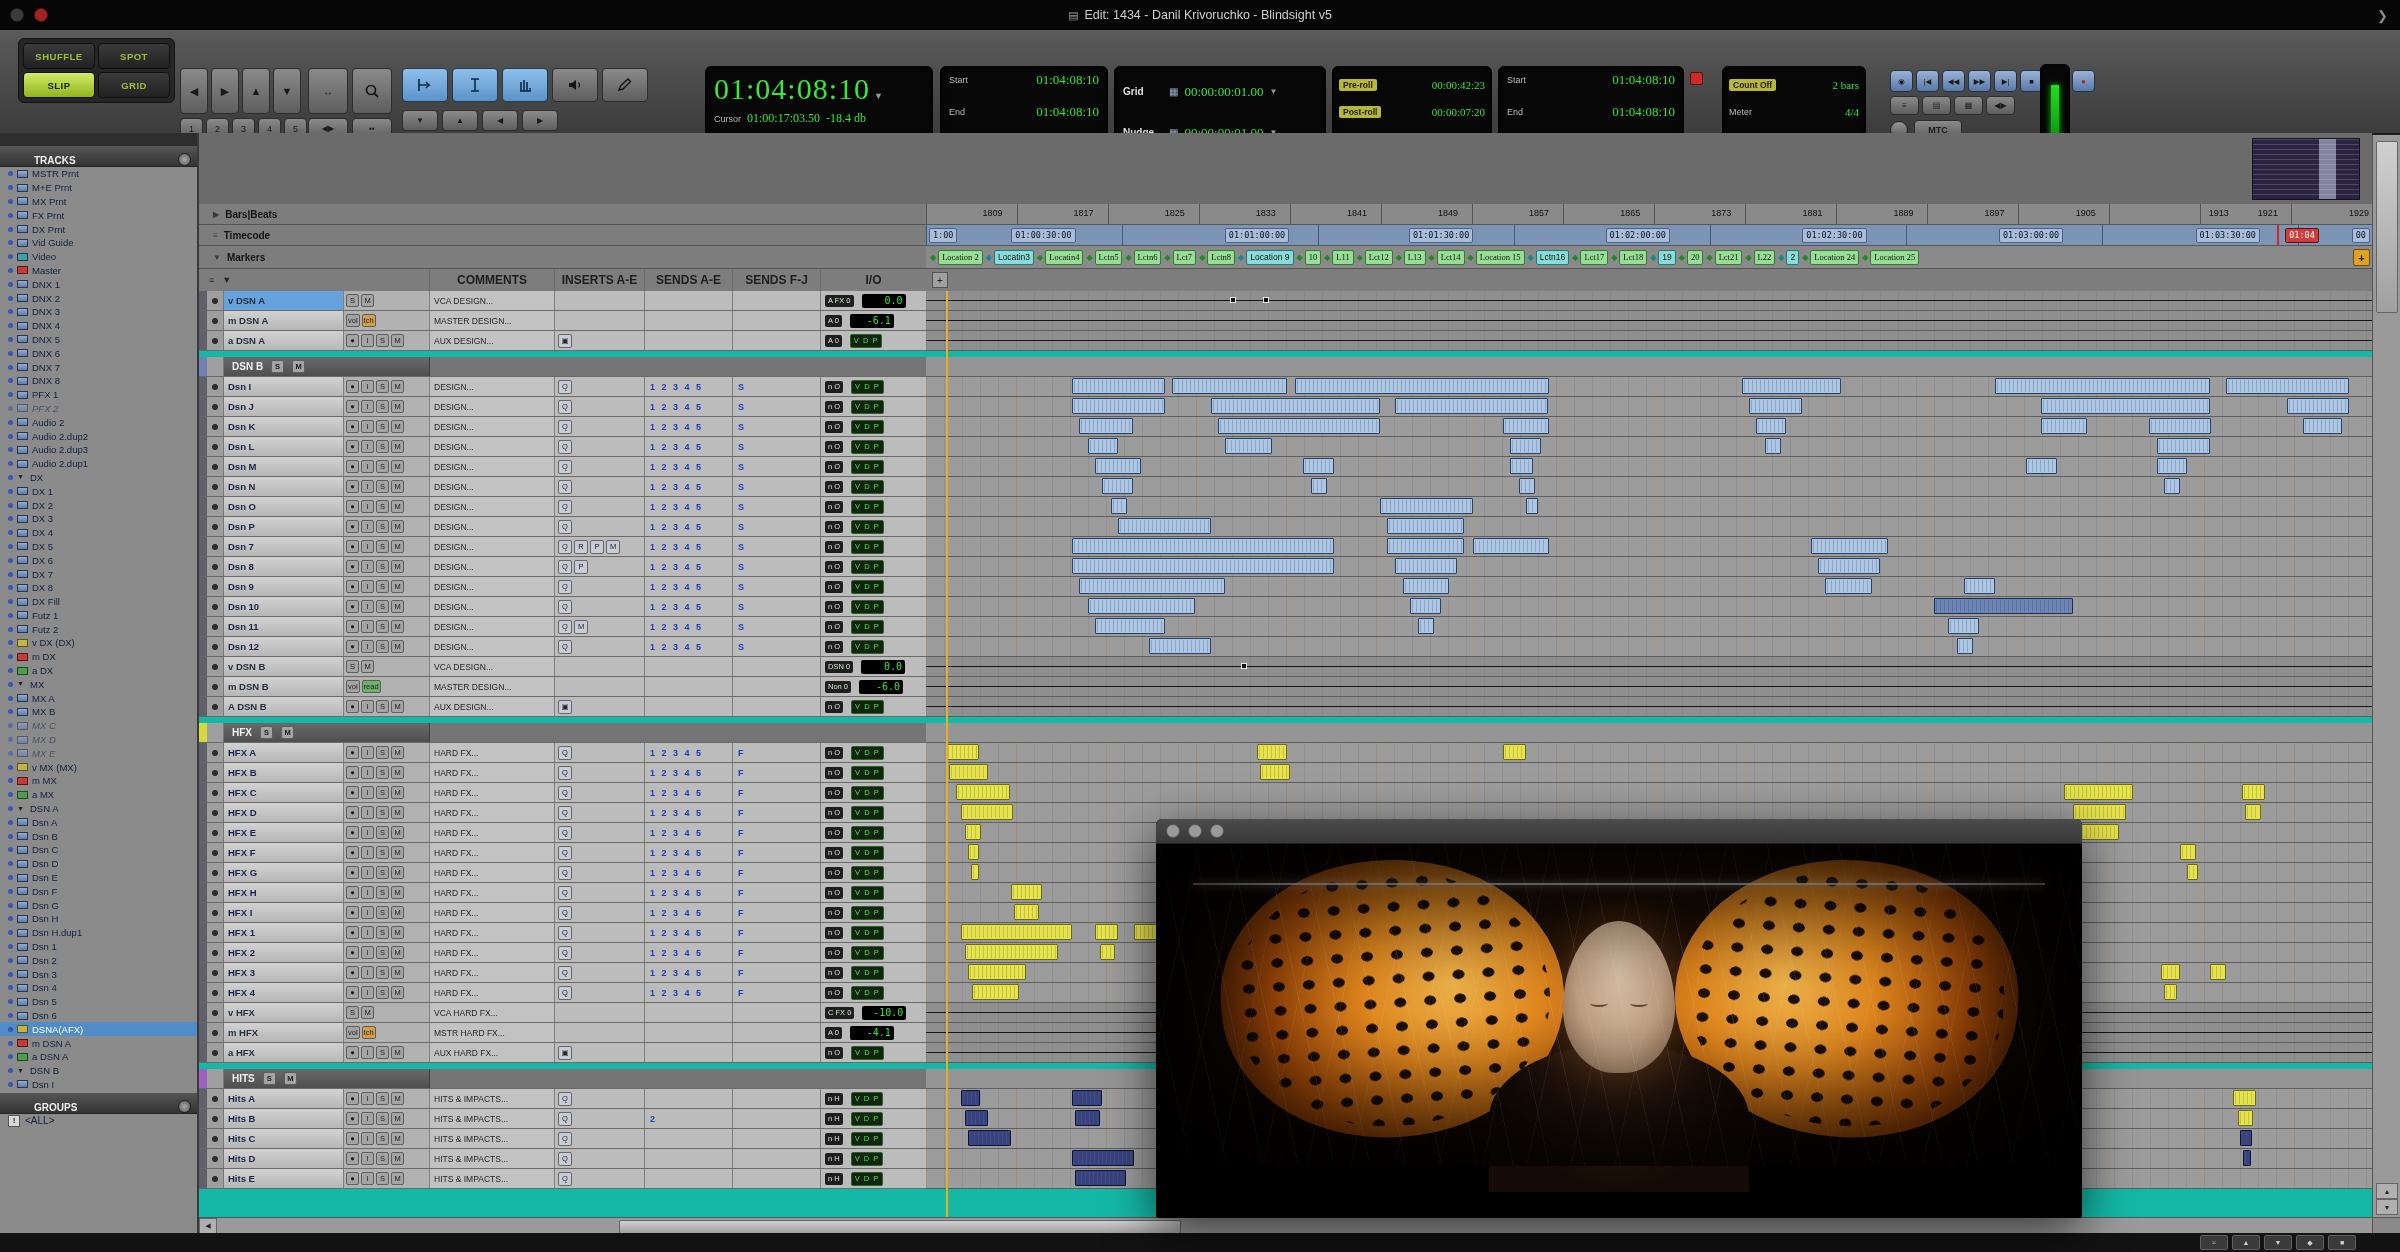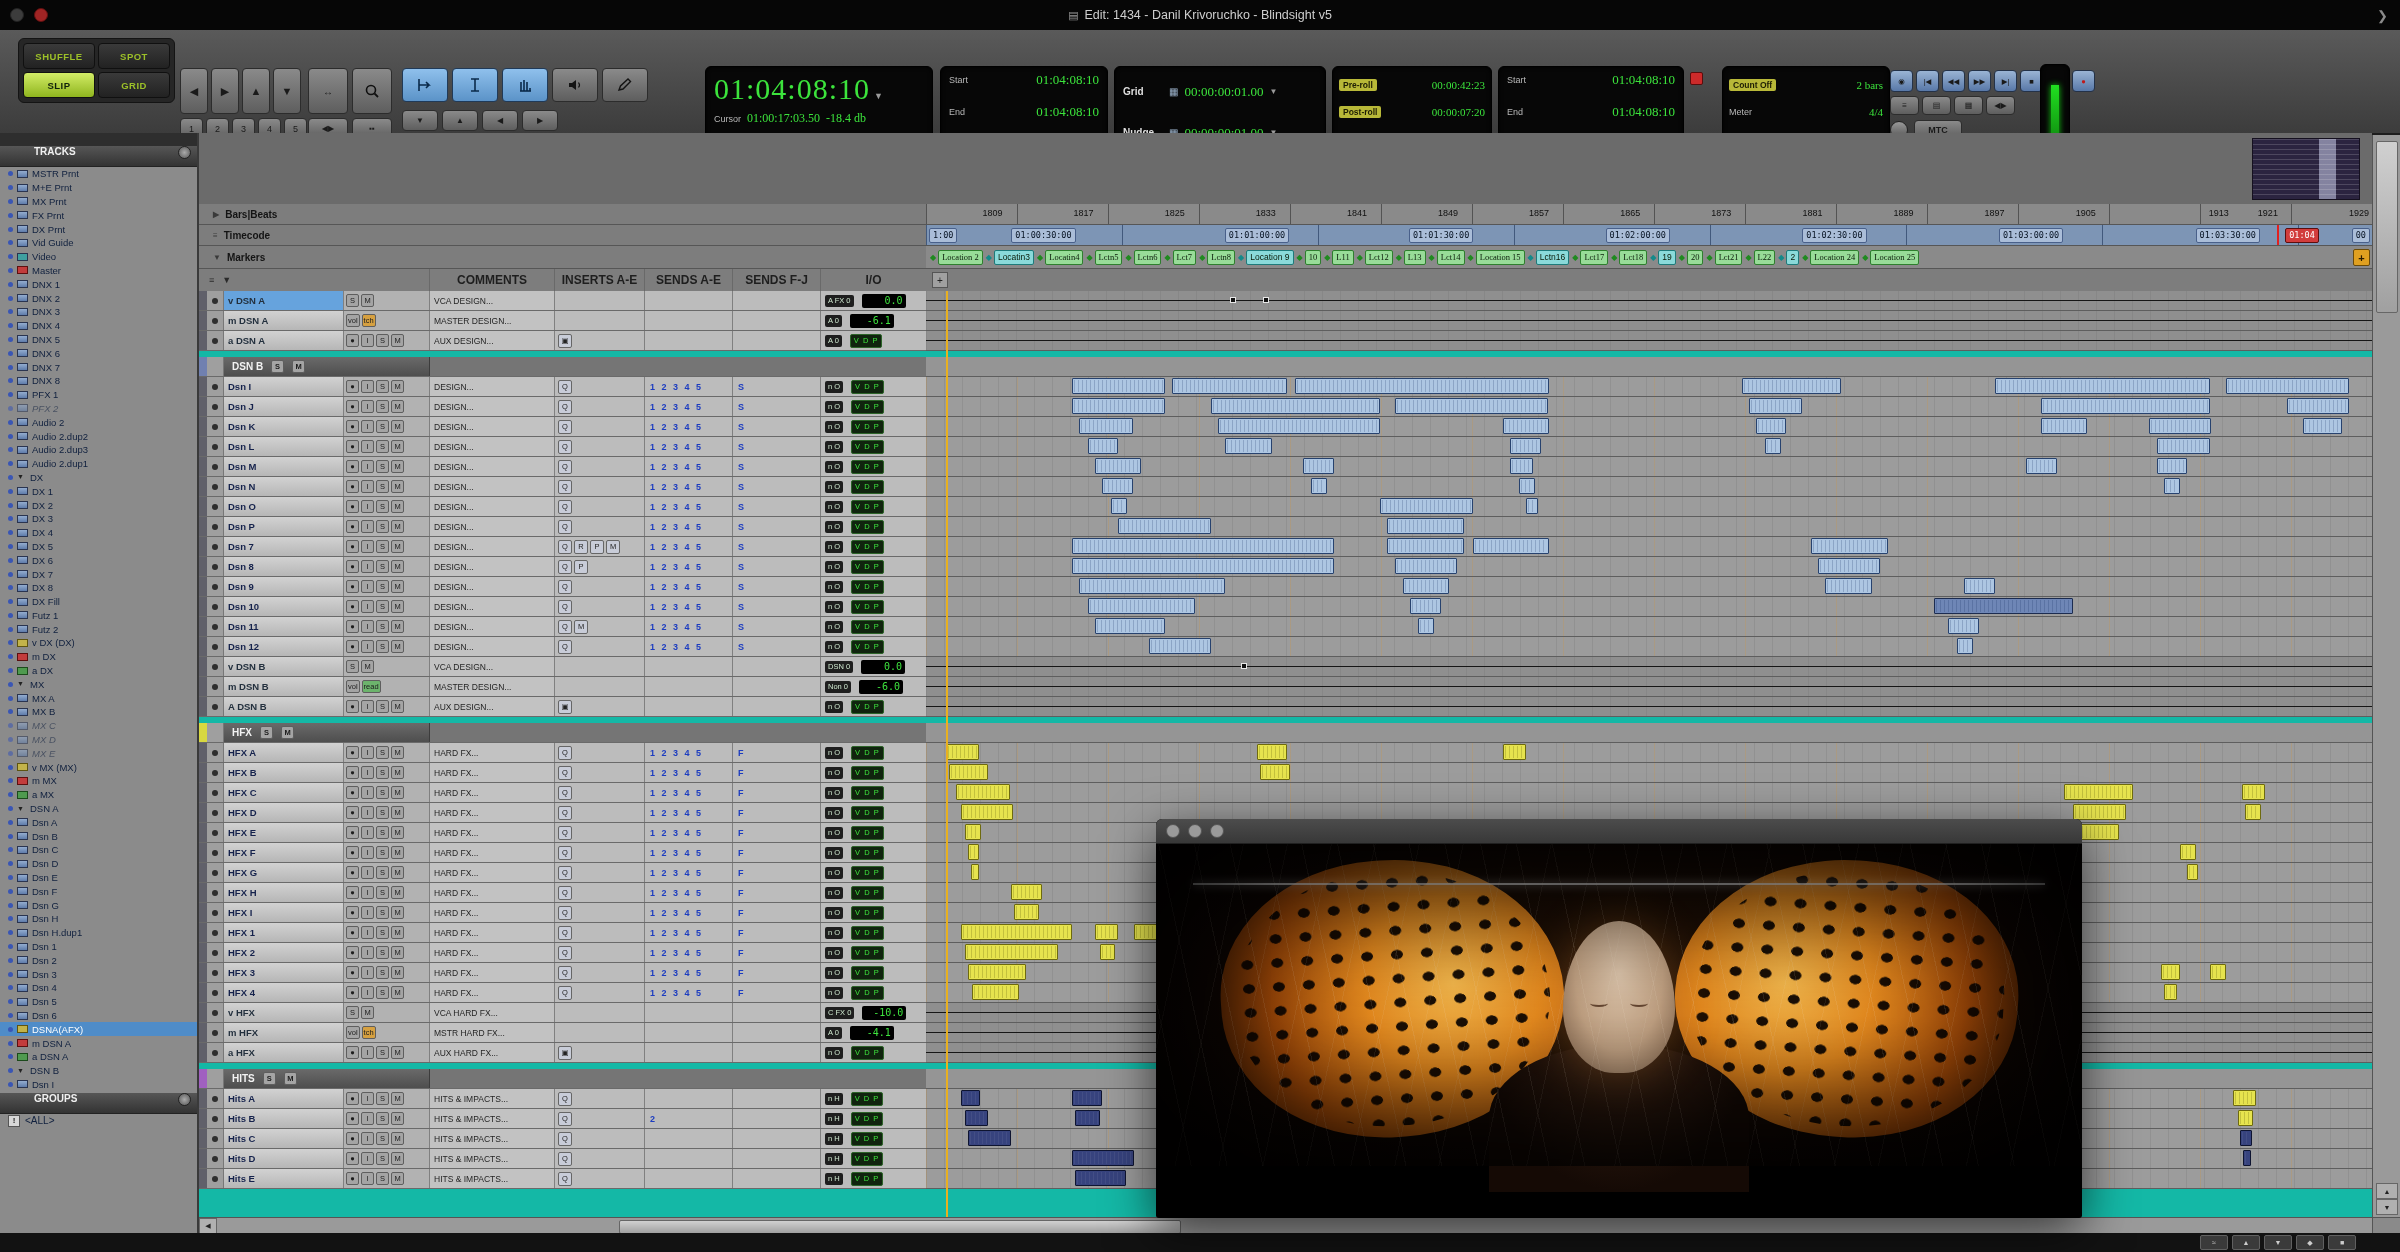--- a/index.html
+++ b/index.html
@@ -71,7 +71,7 @@
   .ychip{background:#b8b838;color:#1e1e04;font-size:8.5px;font-weight:bold;padding:1px 4px;border-radius:2px;}
   .rollrow .g{font-size:11px;}
   #reddot{left:1690px;top:42px;width:11px;height:11px;background:#cc2a2a;border:1px solid #5a0c0c;border-radius:2px;}
-  #tempo{left:1722px;top:36px;width:168px;height:92px;box-sizing:border-box;padding:4px 6px;
+  #tempo{left:1722px;top:36px;width:144px;height:92px;box-sizing:border-box;padding:4px 6px;
          display:flex;flex-direction:column;justify-content:space-around;}
   #tempo .g{font-size:11px;}
   #transport1{left:1890px;top:40px;display:flex;gap:3px;}

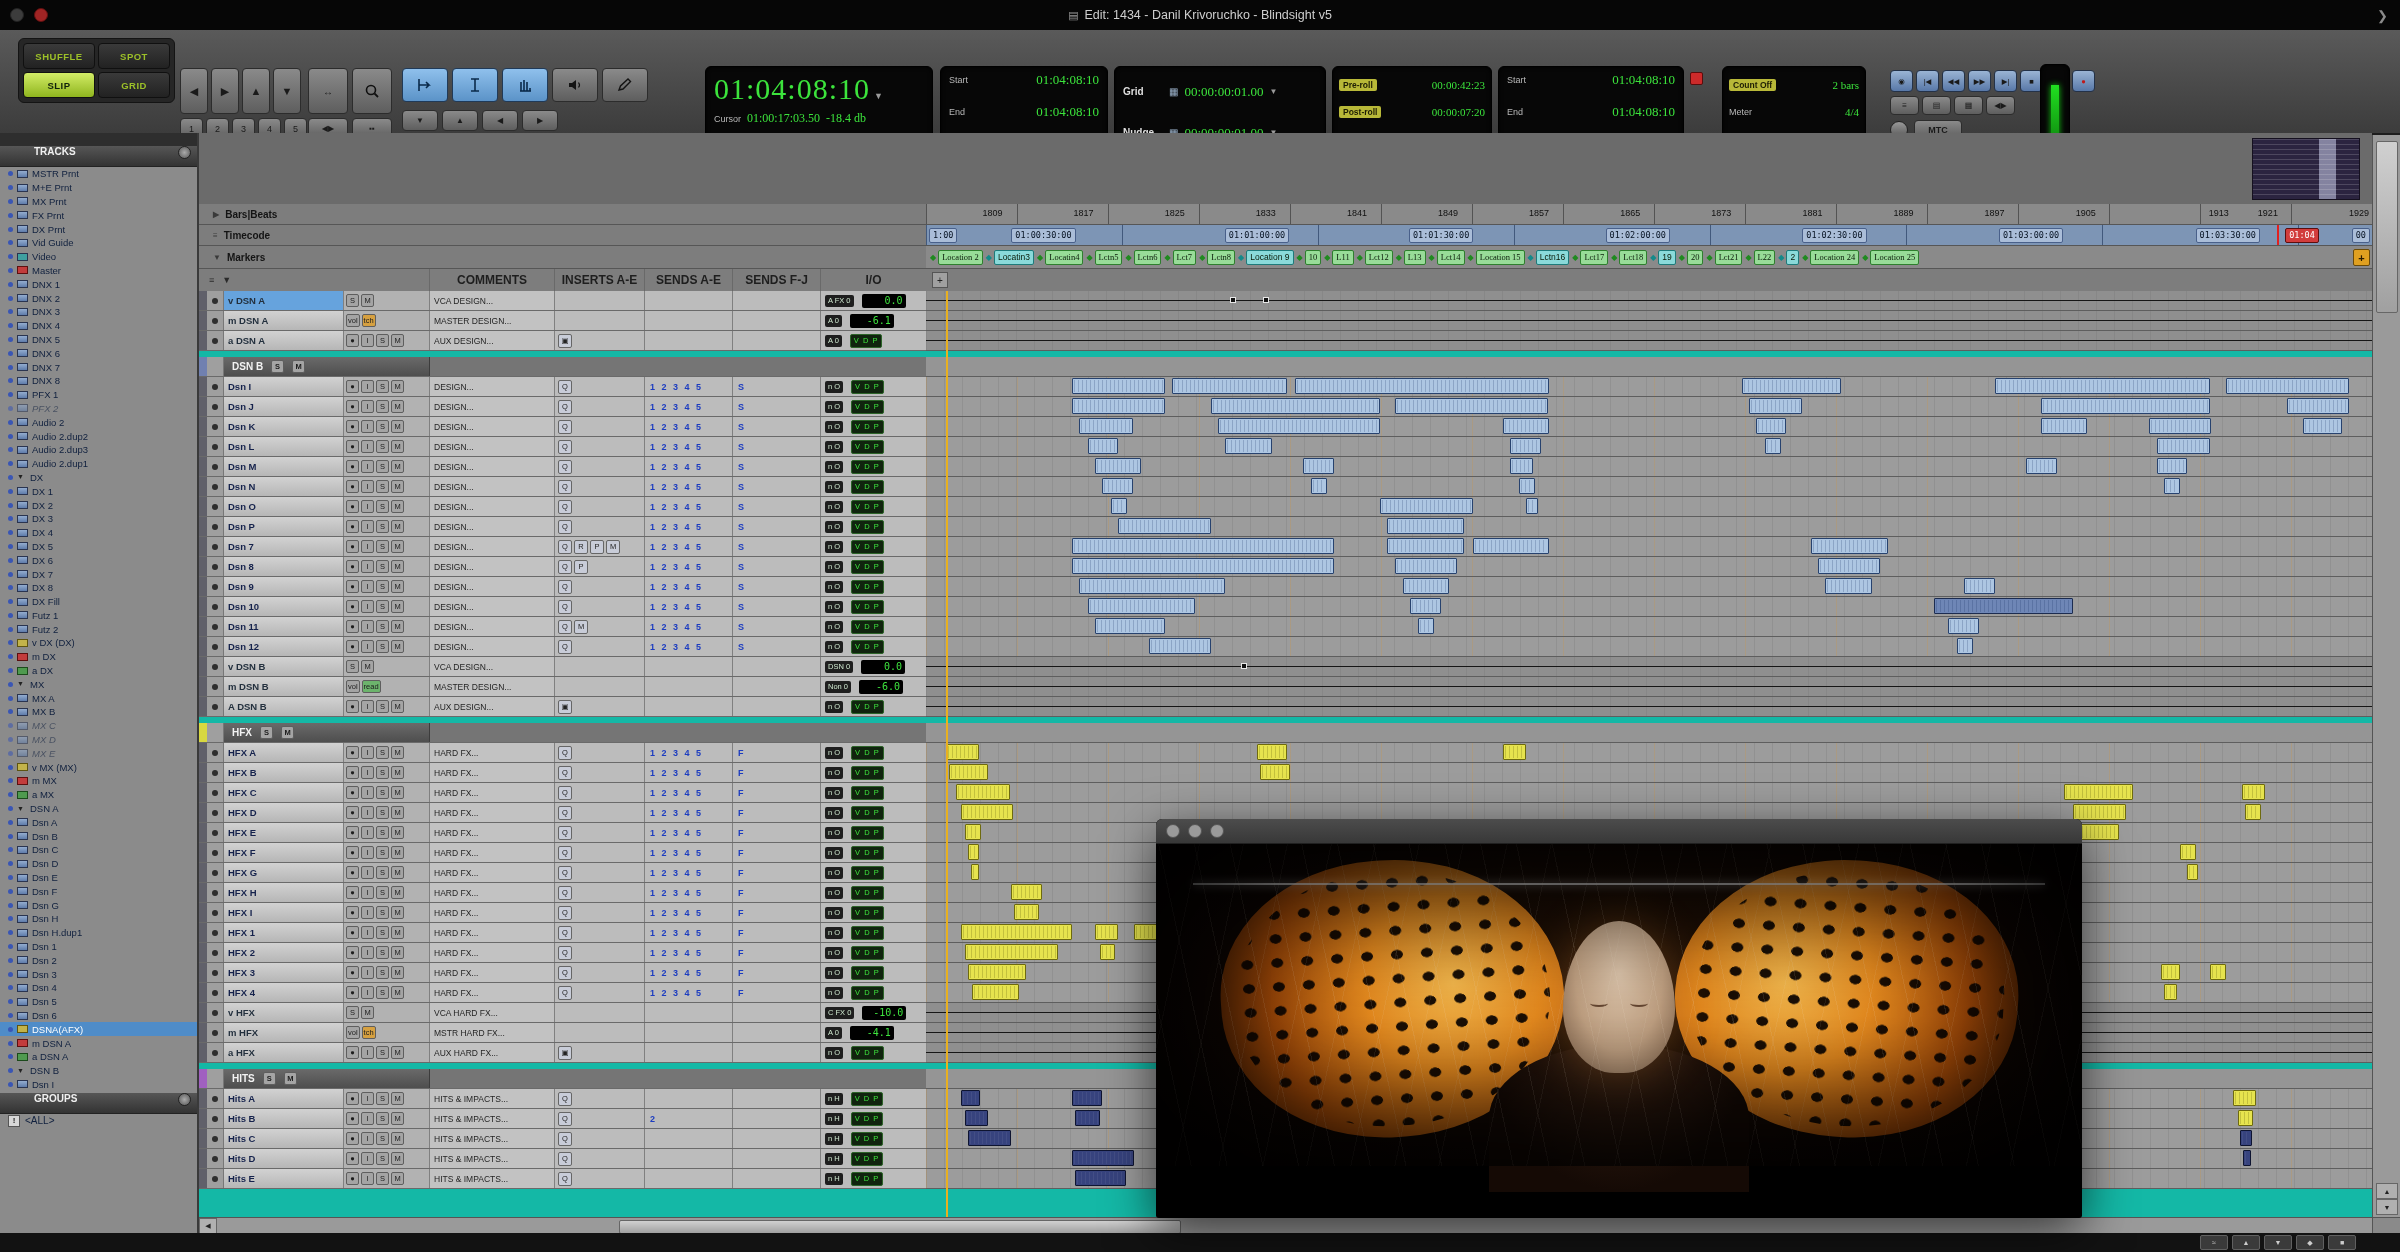--- a/index.html
+++ b/index.html
@@ -88,7 +88,7 @@
   
   #sidebar{position:absolute;left:0;top:133px;width:199px;height:1119px;background:#8b8b8b;border-right:2px solid #3a3a3a;box-sizing:border-box;}
   .panelhead{height:20px;background:linear-gradient(#565656,#333);color:#f0f0f0;font-size:10px;font-weight:bold;
-             display:flex;align-items:flex-start;padding-left:34px;position:relative;border-bottom:1px solid #222;}
+             display:flex;align-items:flex-end;padding-left:34px;position:relative;border-bottom:1px solid #222;}
   .panelhead .knob{position:absolute;right:6px;width:11px;height:11px;border-radius:50%;background:radial-gradient(#aaa,#555);border:1px solid #222;}
   #sb-top{height:13px;background:#2e2e2e;}
   #tracklist{height:926px;overflow:hidden;}

